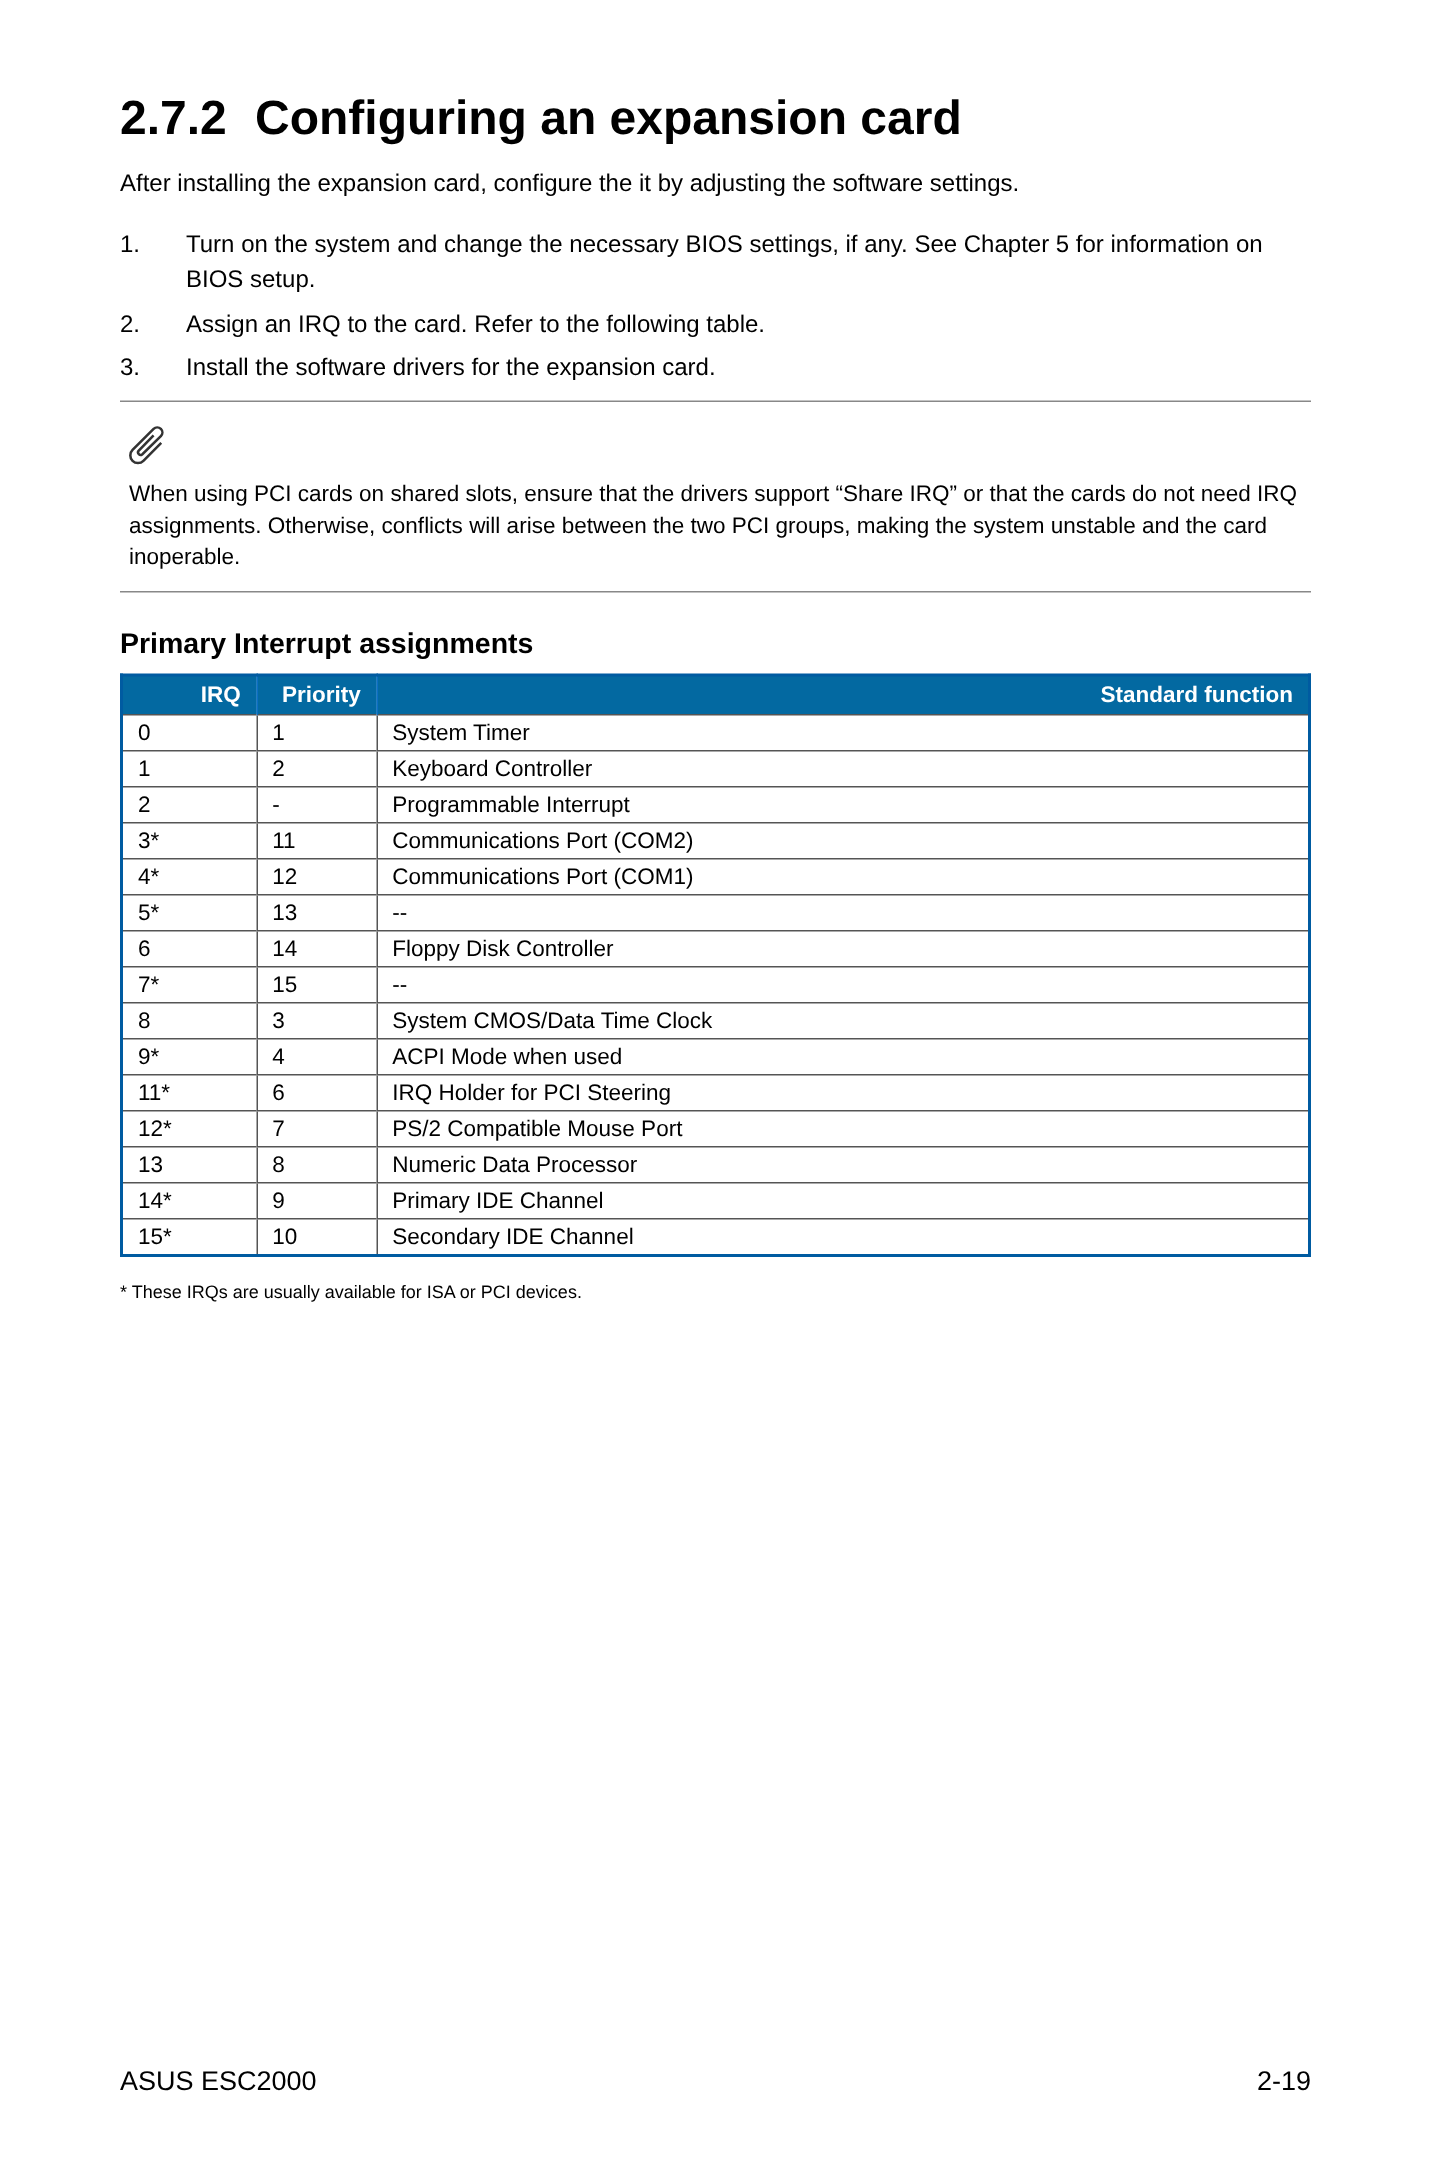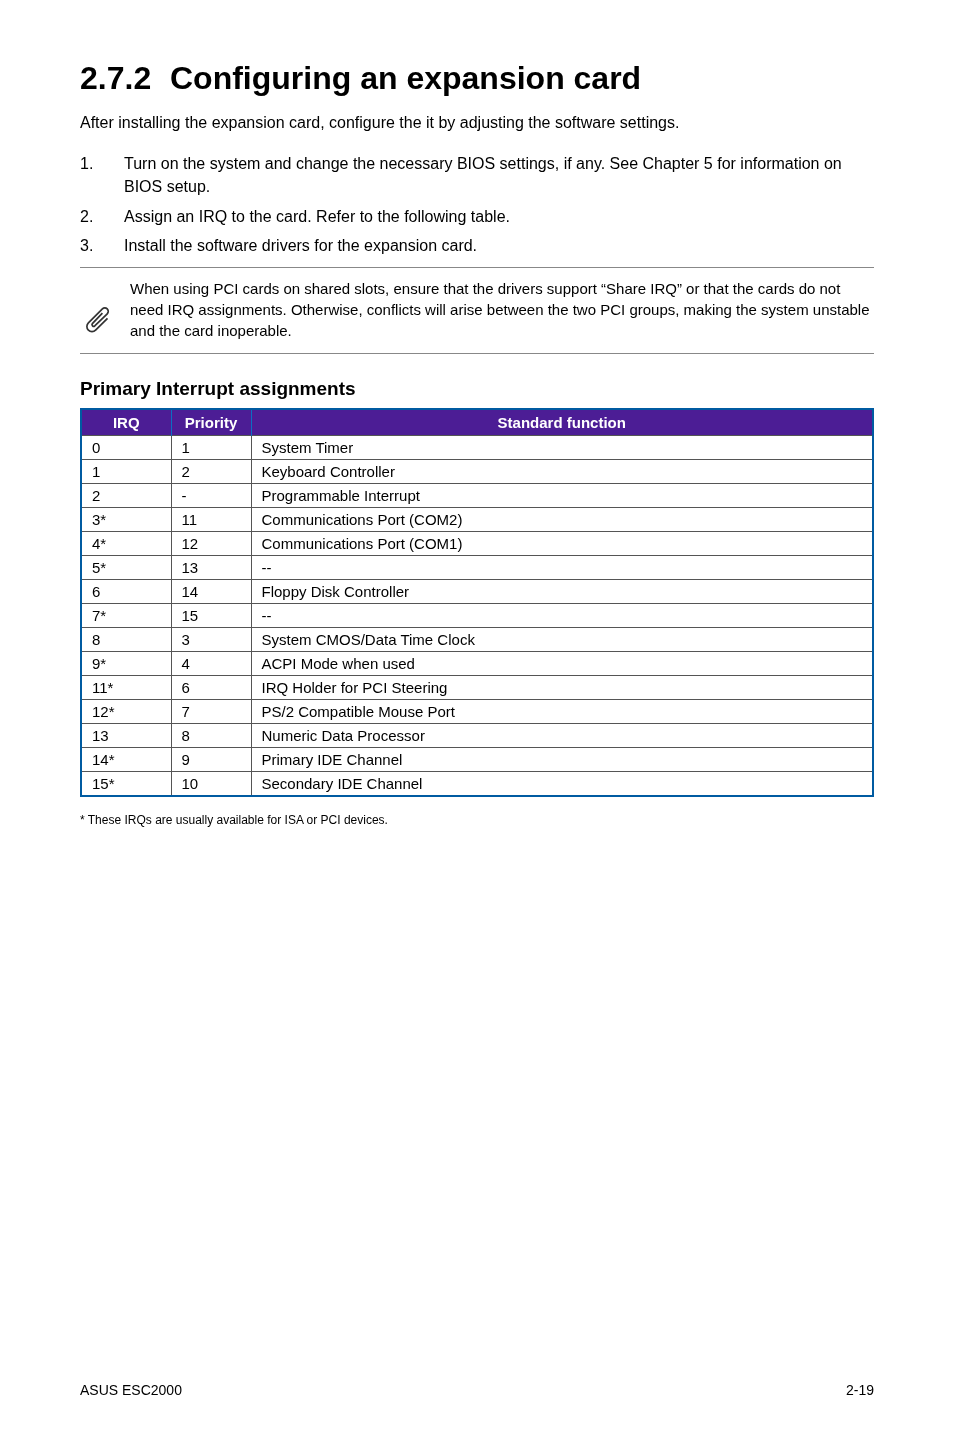--- a/index.html
+++ b/index.html
@@ -32,11 +32,12 @@
 
   .note-block {
     display: flex;
-    align-items: flex-end;
+    align-items: flex-start;
     border-top: 1px solid #888;
     border-bottom: 1px solid #888;
     padding: 10px 0 12px 0;
     margin: 6px 0 24px 0;
+    flex-direction: column;
   }
   .note-icon {
     width: 44px;

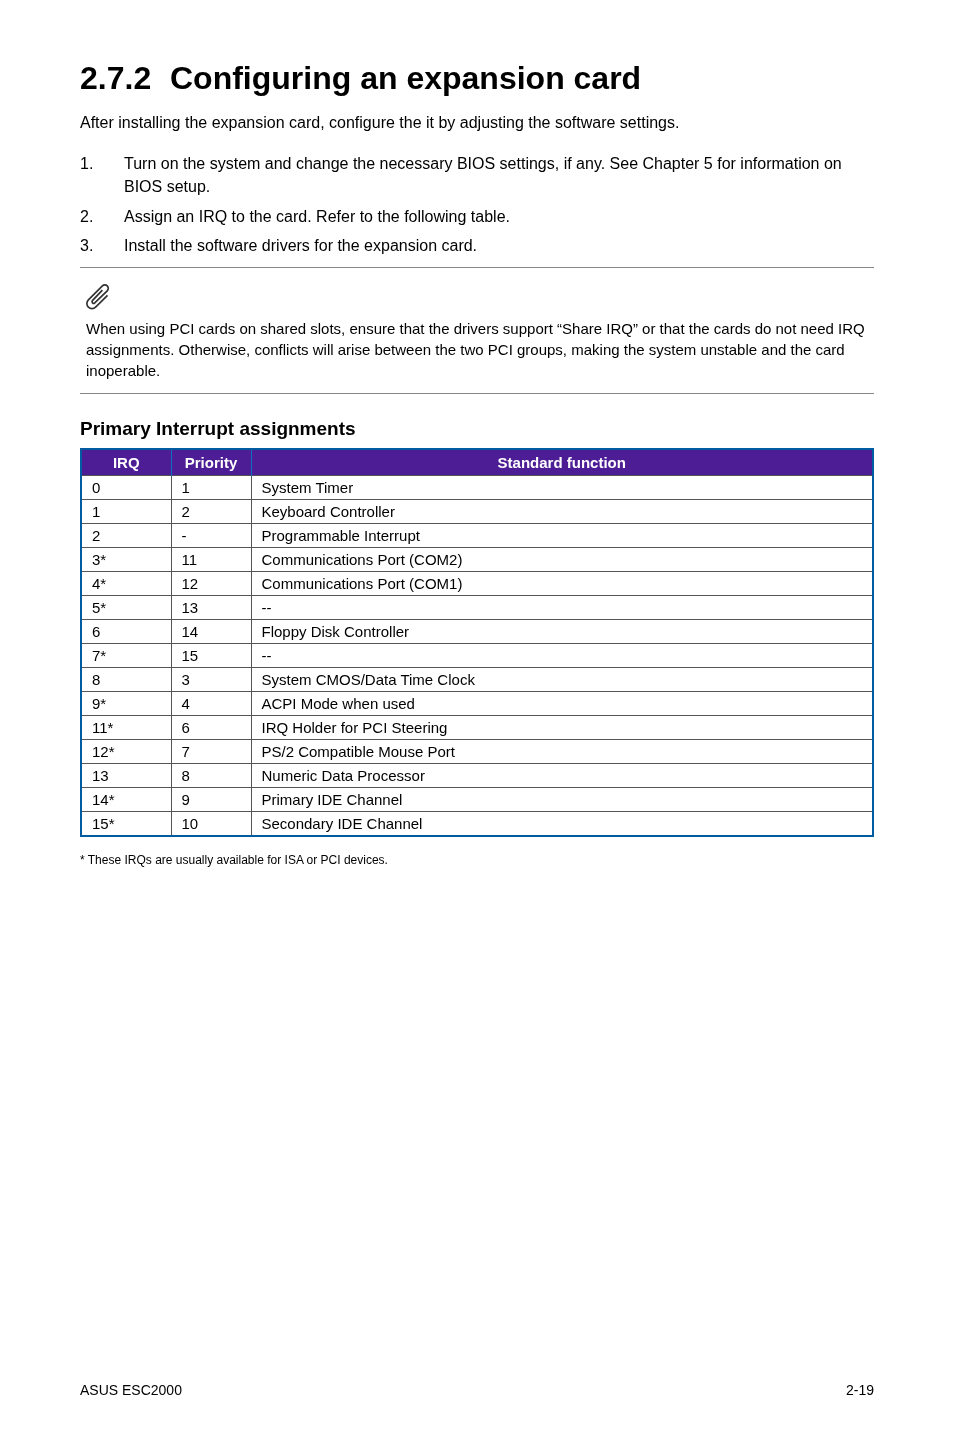--- a/index.html
+++ b/index.html
@@ -57,9 +57,9 @@
     font-size: 15px;
   }
   table.irq thead th {
-    background: #4c1d95;
+    background: #0369a1;
     color: #fff;
-    text-align: center;
+    text-align: right;
     font-weight: bold;
     padding: 4px 10px;
     border-right: 1px solid #0b6fc2;

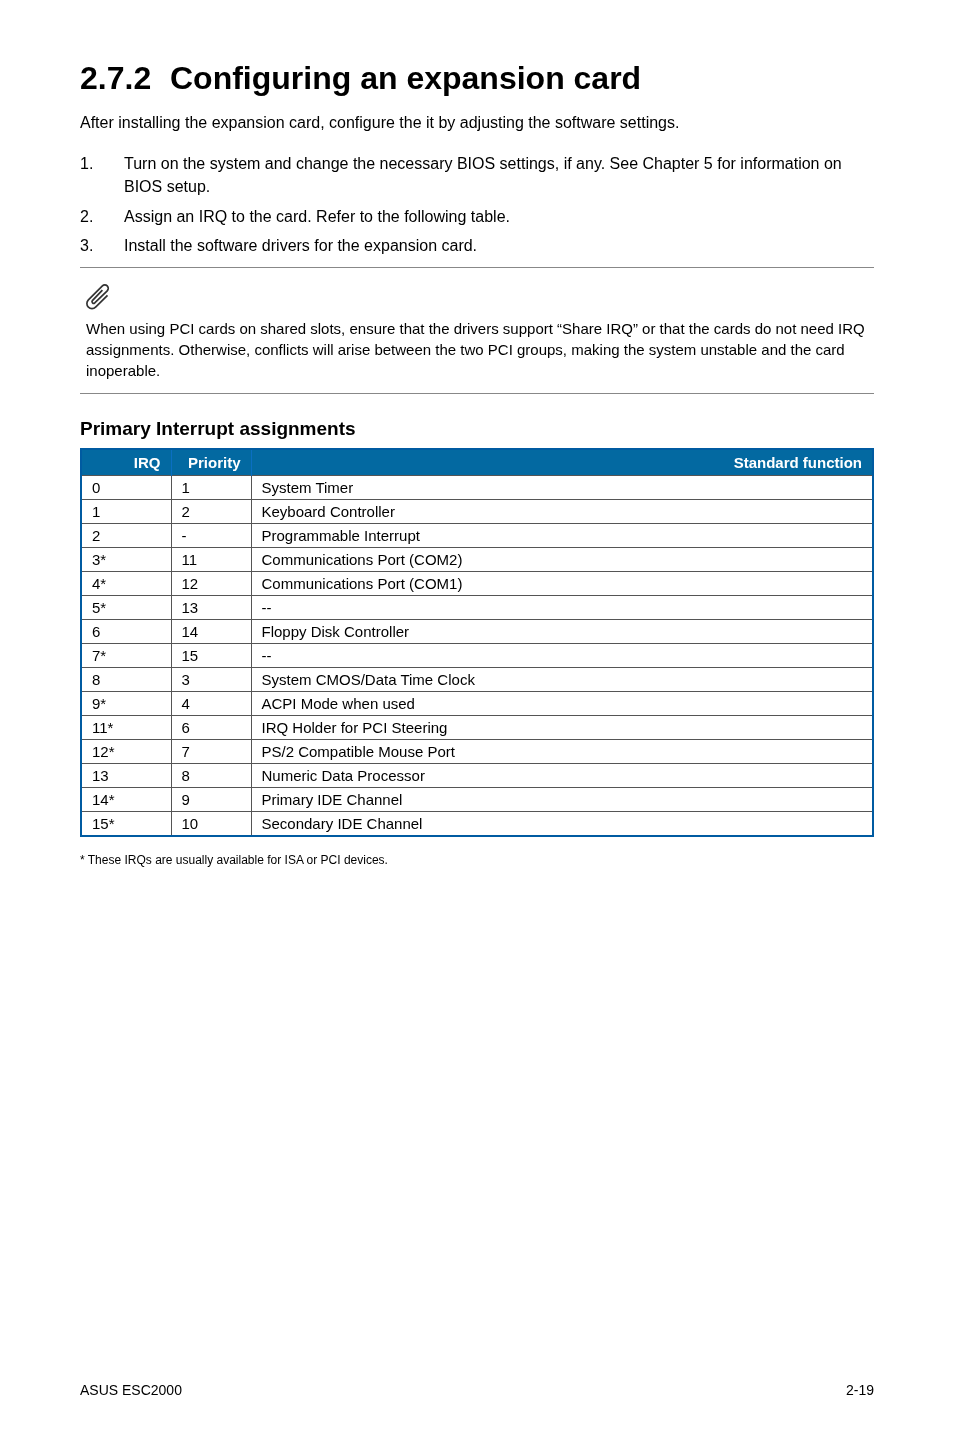--- a/index.html
+++ b/index.html
@@ -79,7 +79,7 @@
   .footer {
     display: flex;
     justify-content: space-between;
-    font-size: 14px;
+    font-size: 18px;
     margin-top: auto;
     padding-top: 30px;
   }

